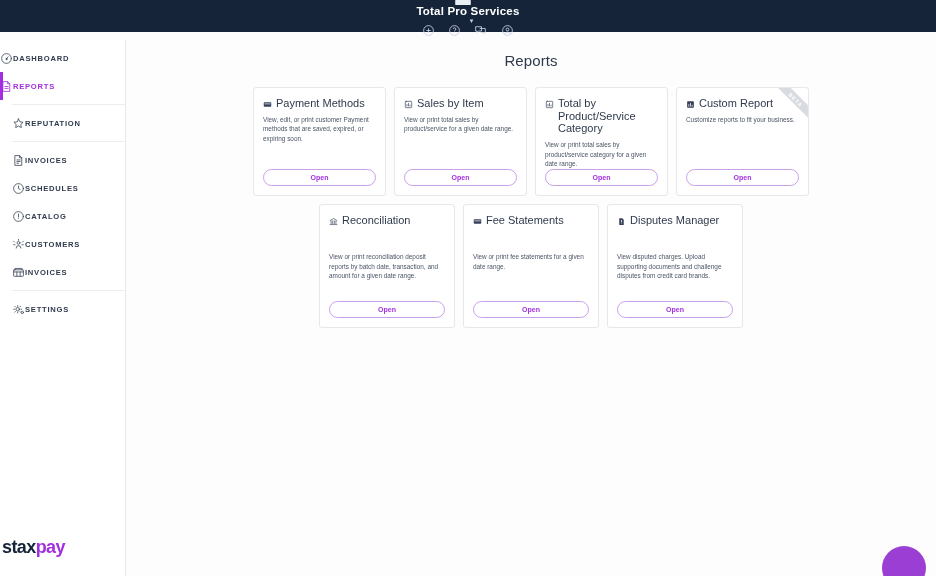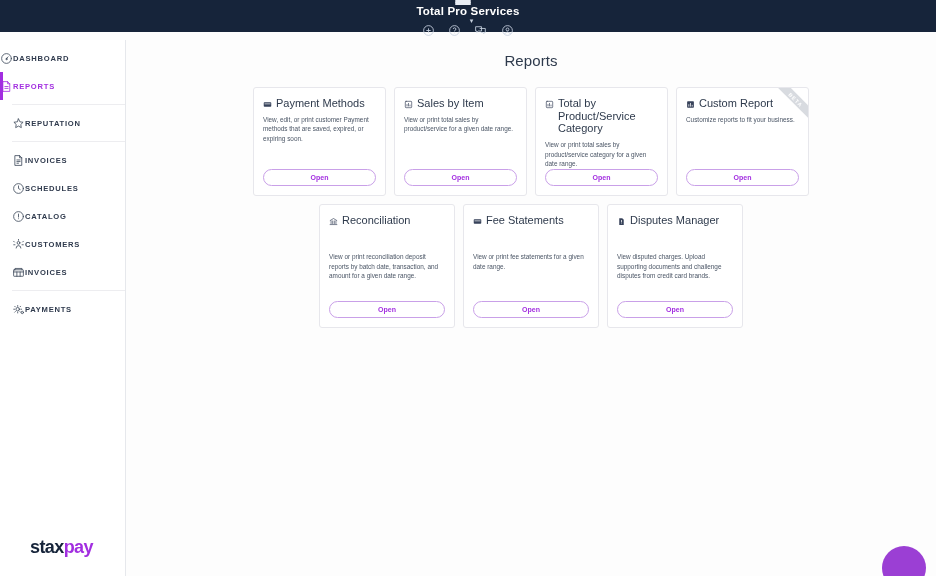--- a/index.html
+++ b/index.html
@@ -238,7 +238,7 @@
                 <circle cx="19" cy="17.5" r="2.2"></circle>
               </svg>
             </span>
-            <span class="nav-label">PAYMENTS</span>
+            <span class="nav-label">SETTINGS</span>
           </div>
         </div>
       </div>

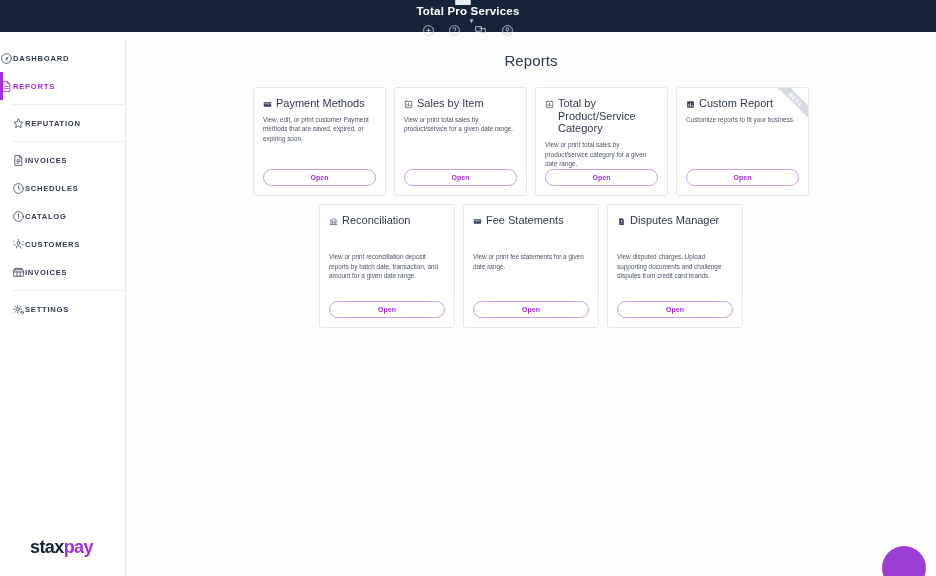--- a/index.html
+++ b/index.html
@@ -49,7 +49,7 @@
     width: 2.5px; background: #a22ee0;
   }
   .nav-item.active .nav-label { color: #a22ee0; }
-  .sidebar-foot { margin-top: auto; padding: 0 0 18px 30px; }
+  .sidebar-foot { margin-top: auto; padding: 0 0 18px 2px; }
   .logo { font-size: 18px; font-weight: bold; letter-spacing: -0.6px; }
   .logo .stax { color: #16243a; }
   .logo .pay { color: #a22ee0; }

